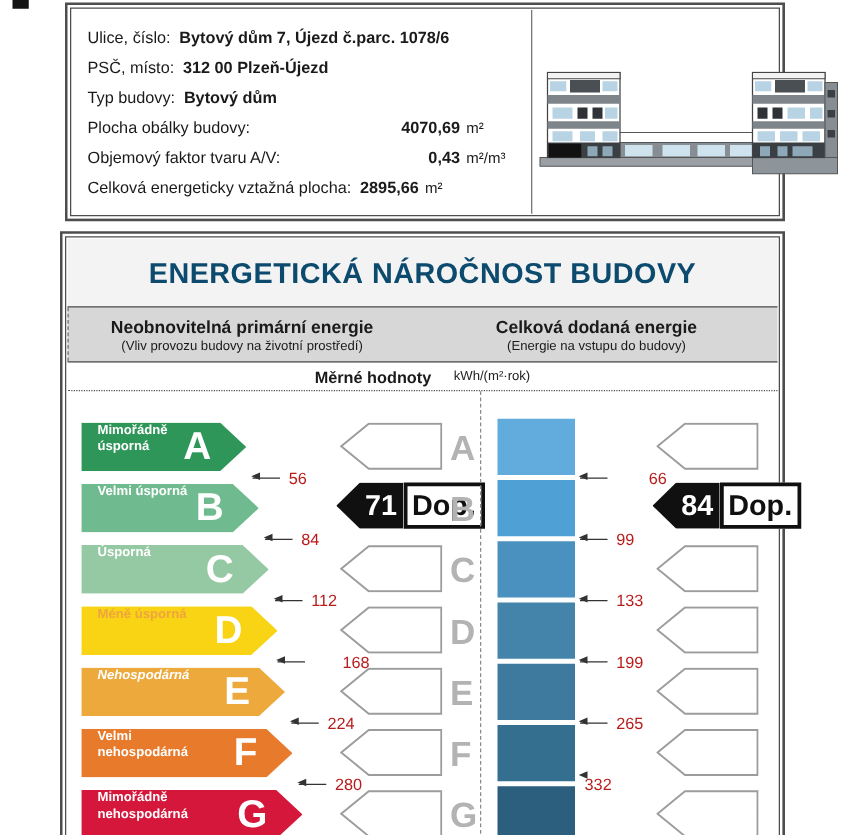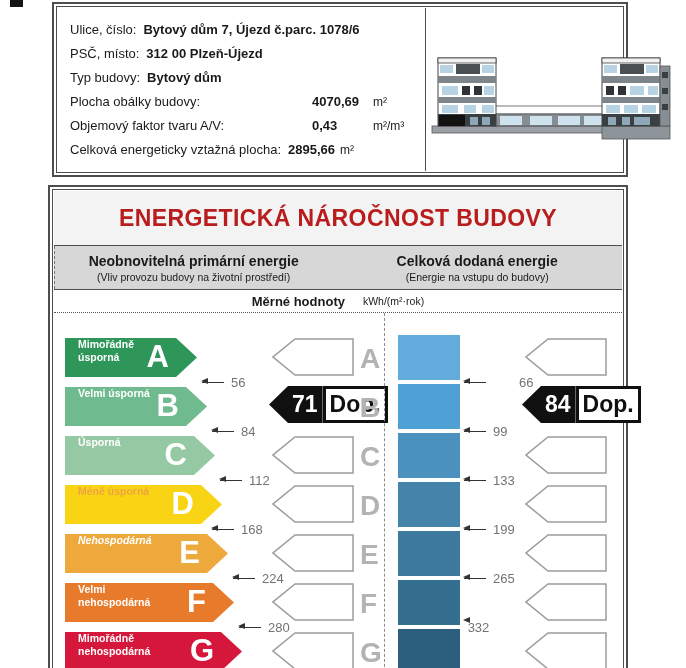--- a/index.html
+++ b/index.html
@@ -26,7 +26,7 @@
   .inum{font-weight:700}
   .iunit{margin-left:5px;font-size:12px}
   .spread .ilabel{flex:1}
-  .spread .inum{min-width:56px;text-align:left}
+  .spread .inum{min-width:56px;text-align:right}
   .spread .iunit{min-width:44px}
   .bldg-cell{flex:1;position:relative;background:#fff}
   .bldg-cell svg{position:absolute;left:0;top:0}

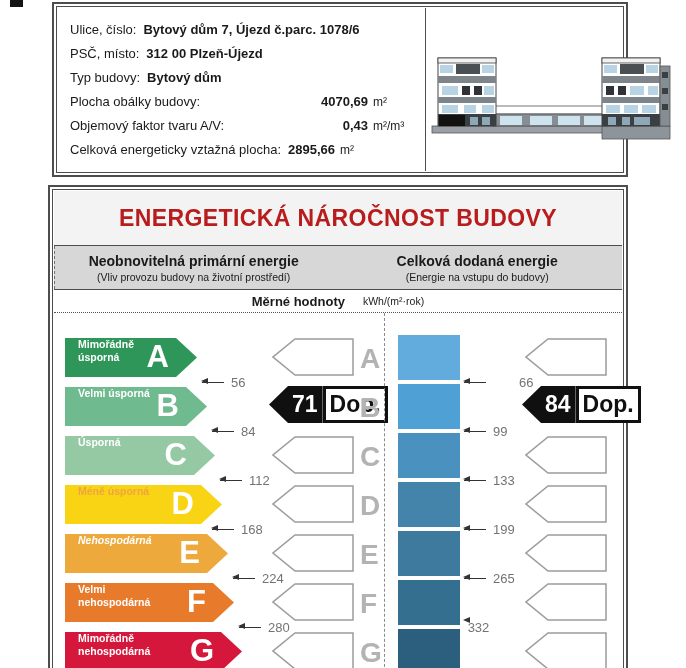--- a/index.html
+++ b/index.html
@@ -35,7 +35,7 @@
   .cert-box{position:absolute;left:48px;top:185px;width:580px;height:520px;background:#fff}
   .cert-inner{position:absolute;inset:4px}
   .cert-title{height:54px;background:#f3f3f3;display:flex;align-items:center;justify-content:center;
-    font-size:23px;font-weight:900;letter-spacing:.4px;color:#b91c1c}
+    font-size:23px;font-weight:900;letter-spacing:.4px;color:#0c4a6e}
   .col-heads{height:45px;background:#d7d7d7;border-top:1px solid #4d4d4d;border-bottom:1px solid #4d4d4d;
     display:flex;text-align:center;box-sizing:border-box}
   .col{width:51%;display:flex;flex-direction:column;justify-content:center;box-sizing:border-box}

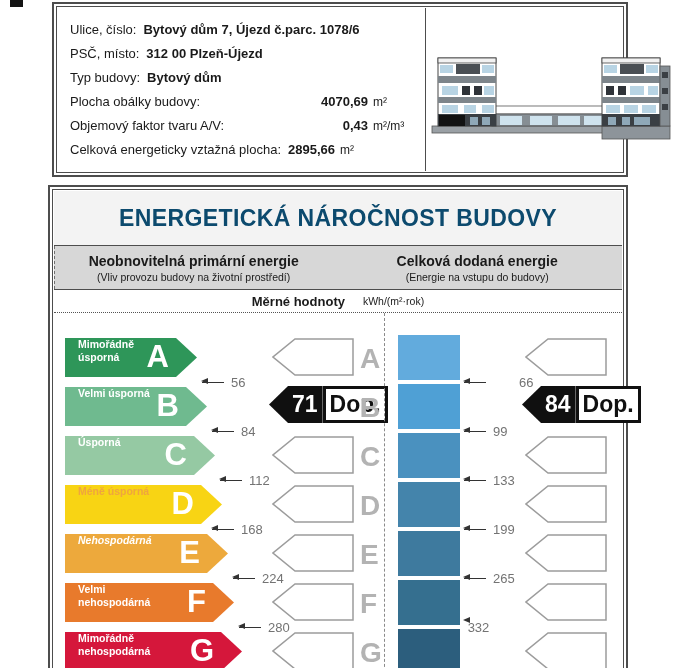--- a/index.html
+++ b/index.html
@@ -66,7 +66,7 @@
 
   .bar{position:absolute;left:13px;top:2px;width:62px;height:45px}
 
-  .thresh{position:absolute;display:flex;align-items:center;height:14px;font-size:13px;color:#737373}
+  .thresh{position:absolute;display:flex;align-items:center;height:14px;font-size:13px;color:#b91c1c}
   .half-r .thresh{left:79px}
   .tline{width:22px;height:1px;background:#333;position:relative;margin-right:7px}
   .tline::before{content:"";position:absolute;left:-1px;top:-3.5px;

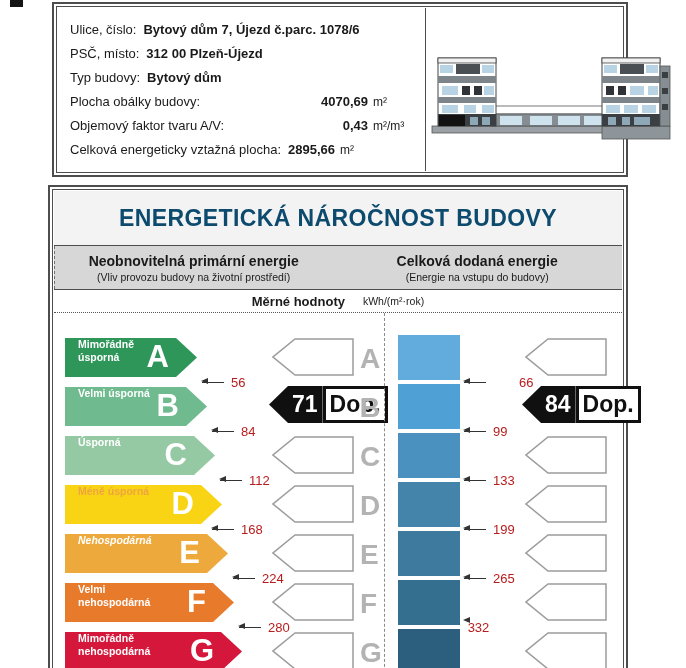--- a/index.html
+++ b/index.html
@@ -282,7 +282,7 @@
             <span class="tline"></span>
             <span class="tnum">112</span>
           </div>
-          <div class="thresh" style="top: 209px; left: 158px;">
+          <div class="thresh" style="top: 209px; left: 168px; gap: 23px;">
             <span class="tline"></span>
             <span class="tnum">168</span>
           </div>

